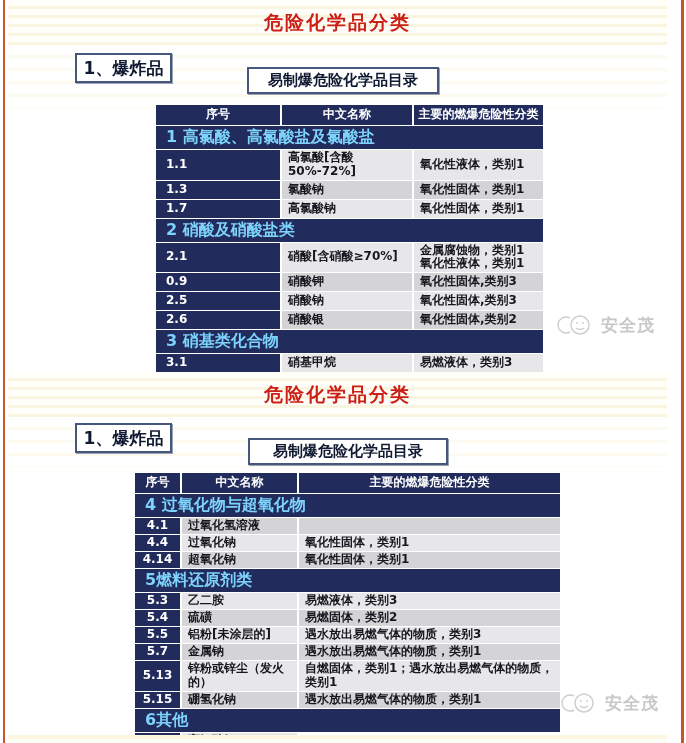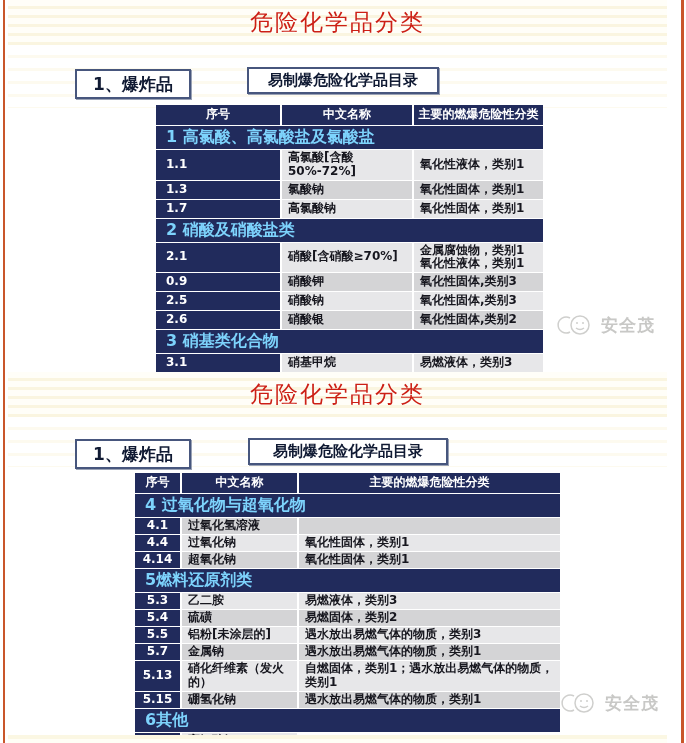--- a/index.html
+++ b/index.html
@@ -21,7 +21,7 @@
     position:absolute; left:8px; width:659px;
     background:repeating-linear-gradient(180deg,#ffffff 0px,#ffffff 10px,#fdfaef 10px,#fdfaef 13px);
   }
-  .title { color:#cc1f15; font-size:23px; font-weight:normal; letter-spacing:2px; }
+  .title { color:#cc1f15; font-size:19px; font-weight:bold; letter-spacing:2px; }
 
   .label-box {
     position:absolute; background:#ffffff; border:2px solid #47567d; color:#101a33;

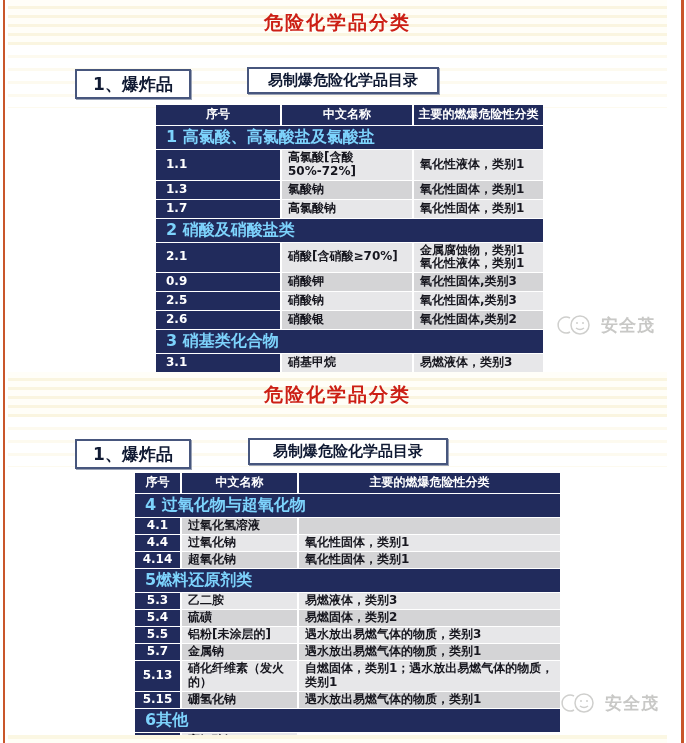--- a/index.html
+++ b/index.html
@@ -28,7 +28,7 @@
     font-weight:bold; display:flex; align-items:center; justify-content:center;
     box-shadow:1px 1px 0 #9aa2b5;
   }
-  .lb1 { width:116px;  height:30px; font-size:17px;margin-top:16px; }
+  .lb1 { width:97px;  height:30px; font-size:17px; }
   .lb2 { width:192px; height:27px; font-size:15px; }
 
   .table { position:absolute; display:flex; flex-direction:column; row-gap:1px; }

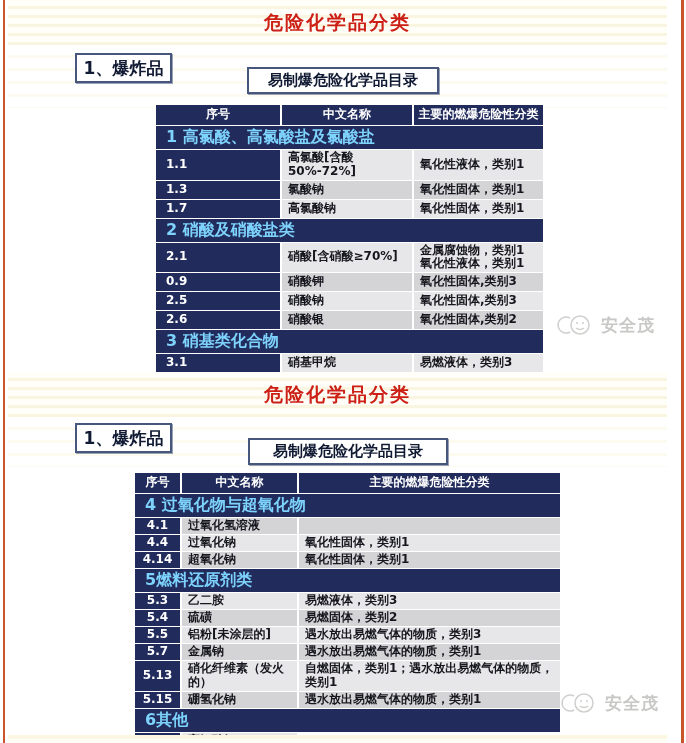--- a/index.html
+++ b/index.html
@@ -204,7 +204,7 @@
     </div>
     <div class="trow drow">
       <div class="cell no">5.13</div>
-      <div class="cell name shL">硝化纤维素（发火的）</div>
+      <div class="cell name shL">锌粉或锌尘（发火的）</div>
       <div class="cell cls shL">自燃固体，类别1；遇水放出易燃气体的物质，类别1</div>
     </div>
     <div class="trow drow">

